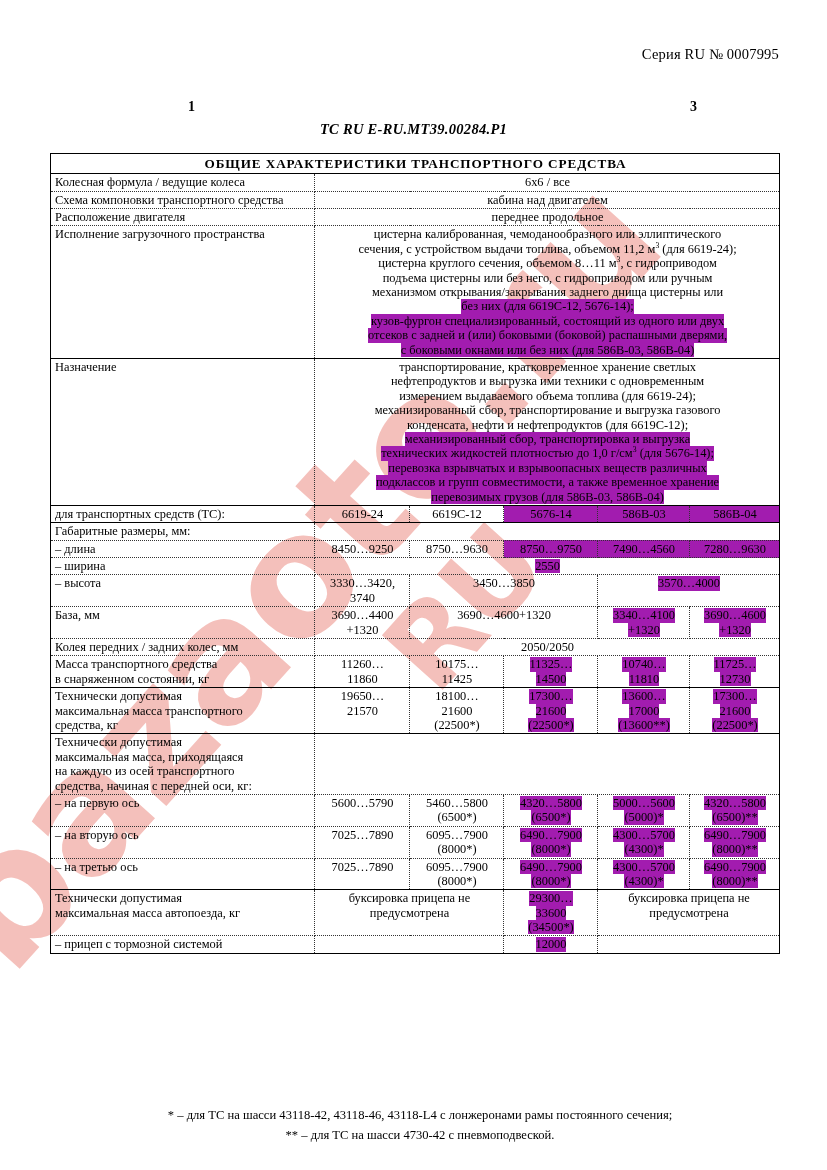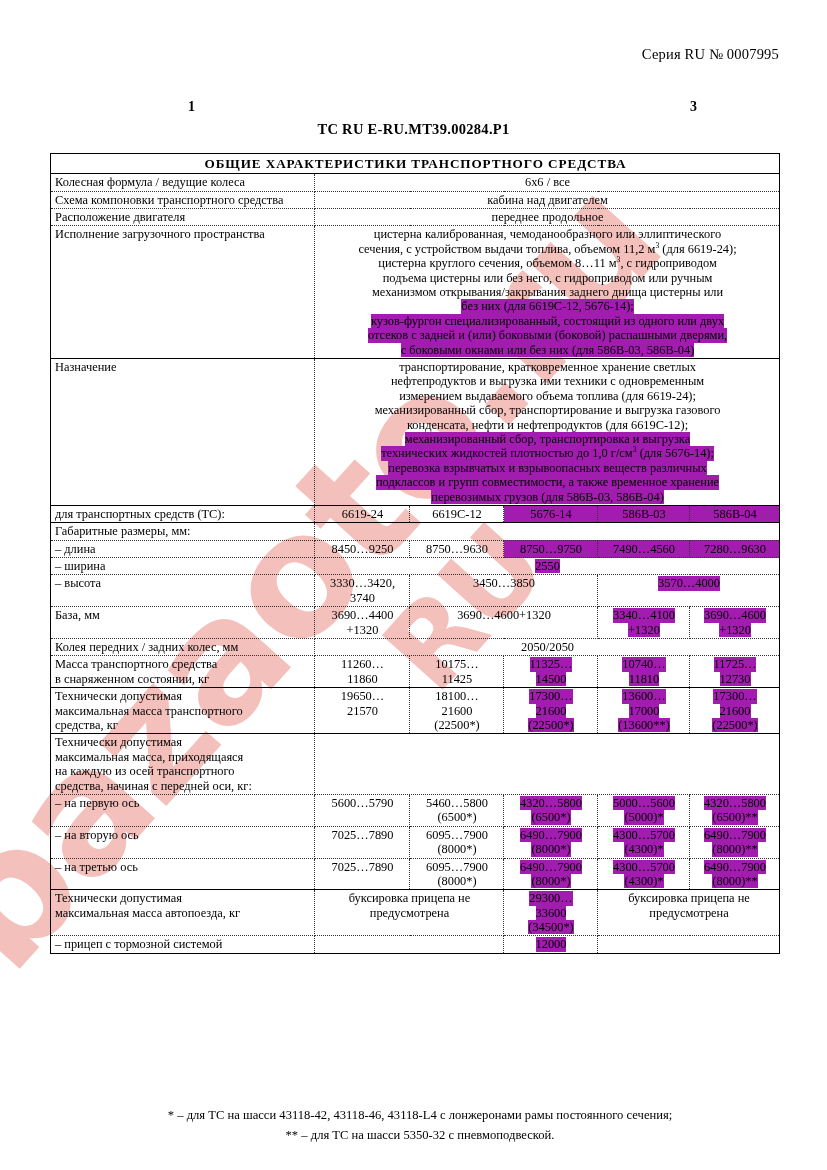--- a/index.html
+++ b/index.html
@@ -90,6 +90,7 @@
     font-weight: bold;
     font-size: 14.5px;
     letter-spacing: .3px;
+    font-style: italic;
   }
 
   

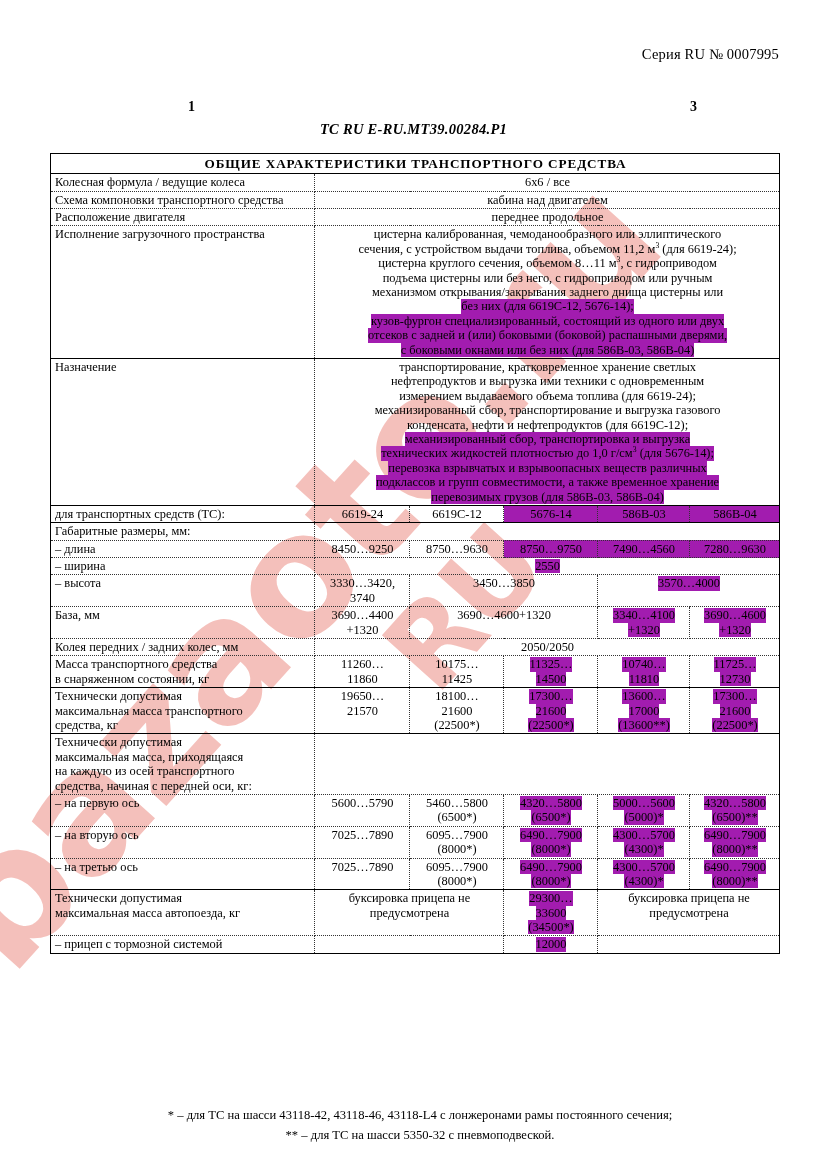--- a/index.html
+++ b/index.html
@@ -460,7 +460,7 @@
 
   <div class="notes">
     <div>* – для ТС на шасси 43118-42, 43118-46, 43118-L4 с лонжеронами рамы постоянного сечения;</div>
-    <div>** – для ТС на шасси 5350-32 с пневмоподвеской.</div>
+    <div>** – для ТС на шасси 4730-42 с пневмоподвеской.</div>
   </div>
 
 </div>

